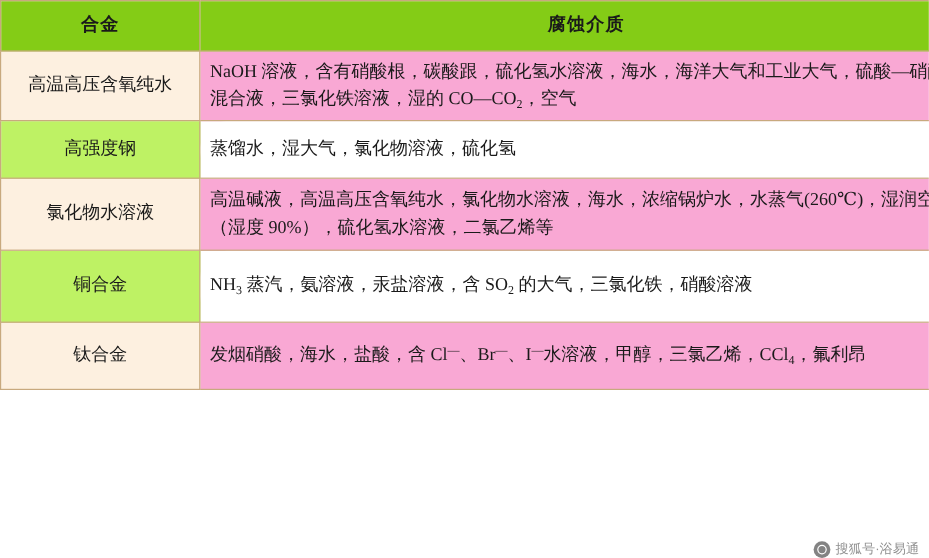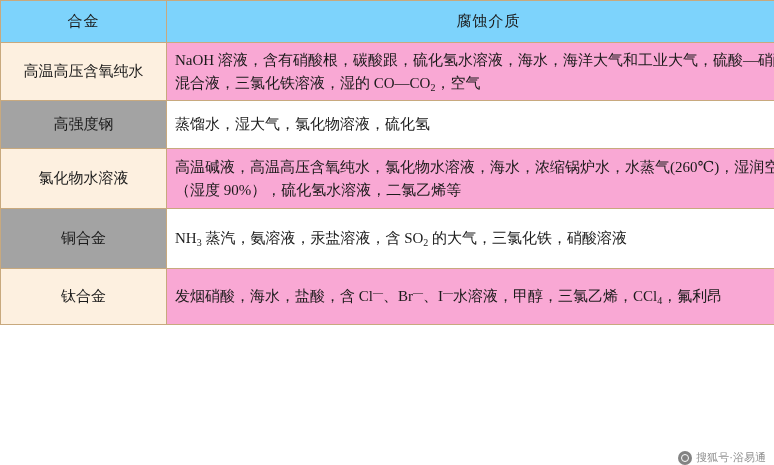--- a/index.html
+++ b/index.html
@@ -36,8 +36,8 @@
   }
   
   thead th {
-    background: #7dd3fc;
-    font-weight: normal;
+    background: #84cc16;
+    font-weight: bold;
     text-align: center;
     height: 42px;
     font-size: 16px;

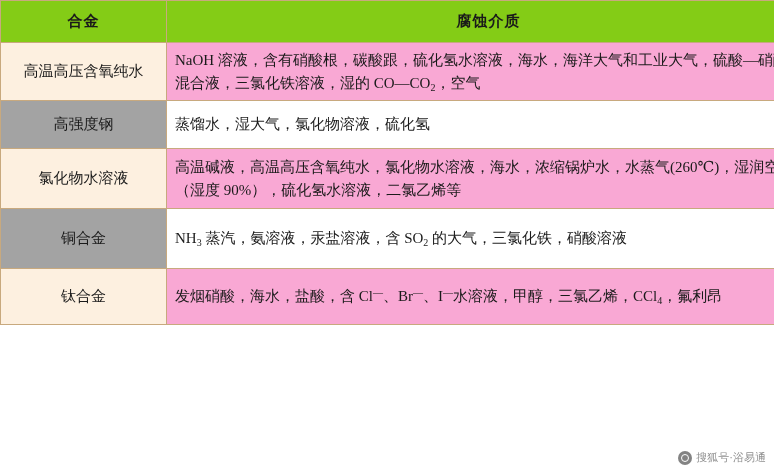--- a/index.html
+++ b/index.html
@@ -59,7 +59,7 @@
     padding: 7px 10px 7px 12px;
   }
   tbody tr.row-odd td.cell-alloy { background: #fdf0e0; }
-  tbody tr.row-even td.cell-alloy { background: #a3a3a3; }
+  tbody tr.row-even td.cell-alloy { background: #bef264; }
   tbody tr.row-odd td.cell-medium { background: #f9a8d4; }
   tbody tr.row-even td.cell-medium { background: #ffffff; border-radius: 22px; }
 

